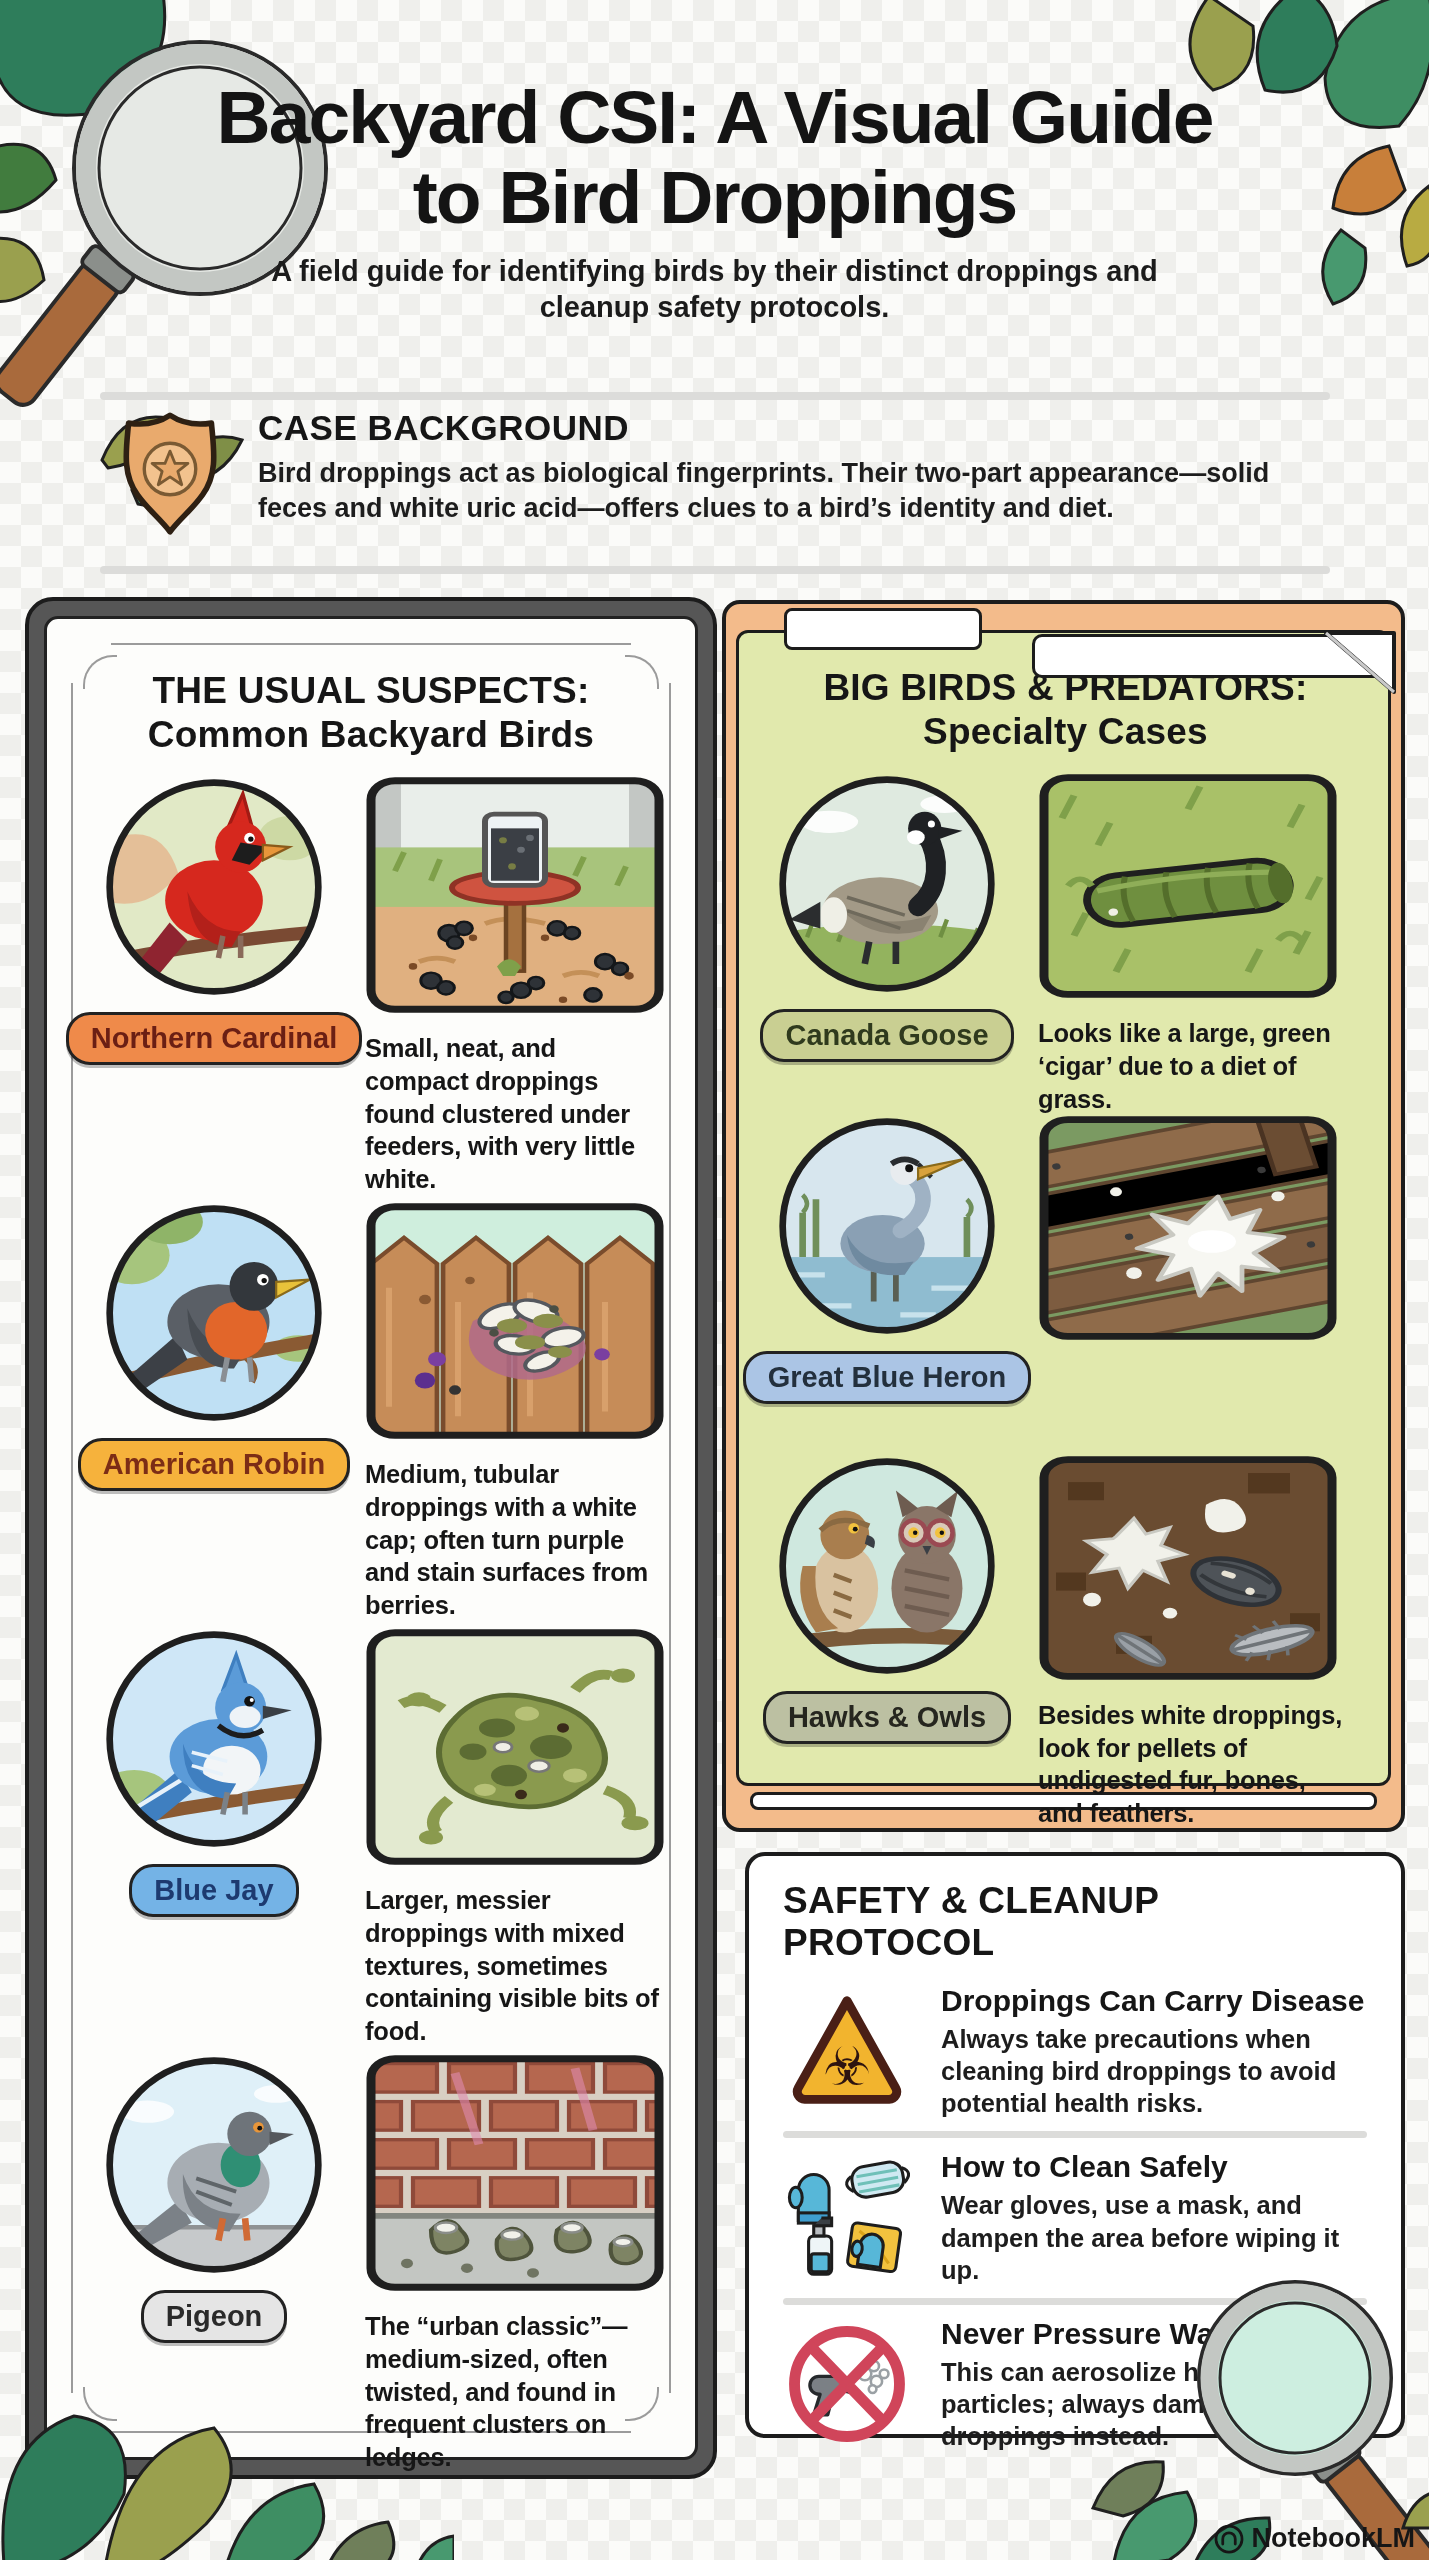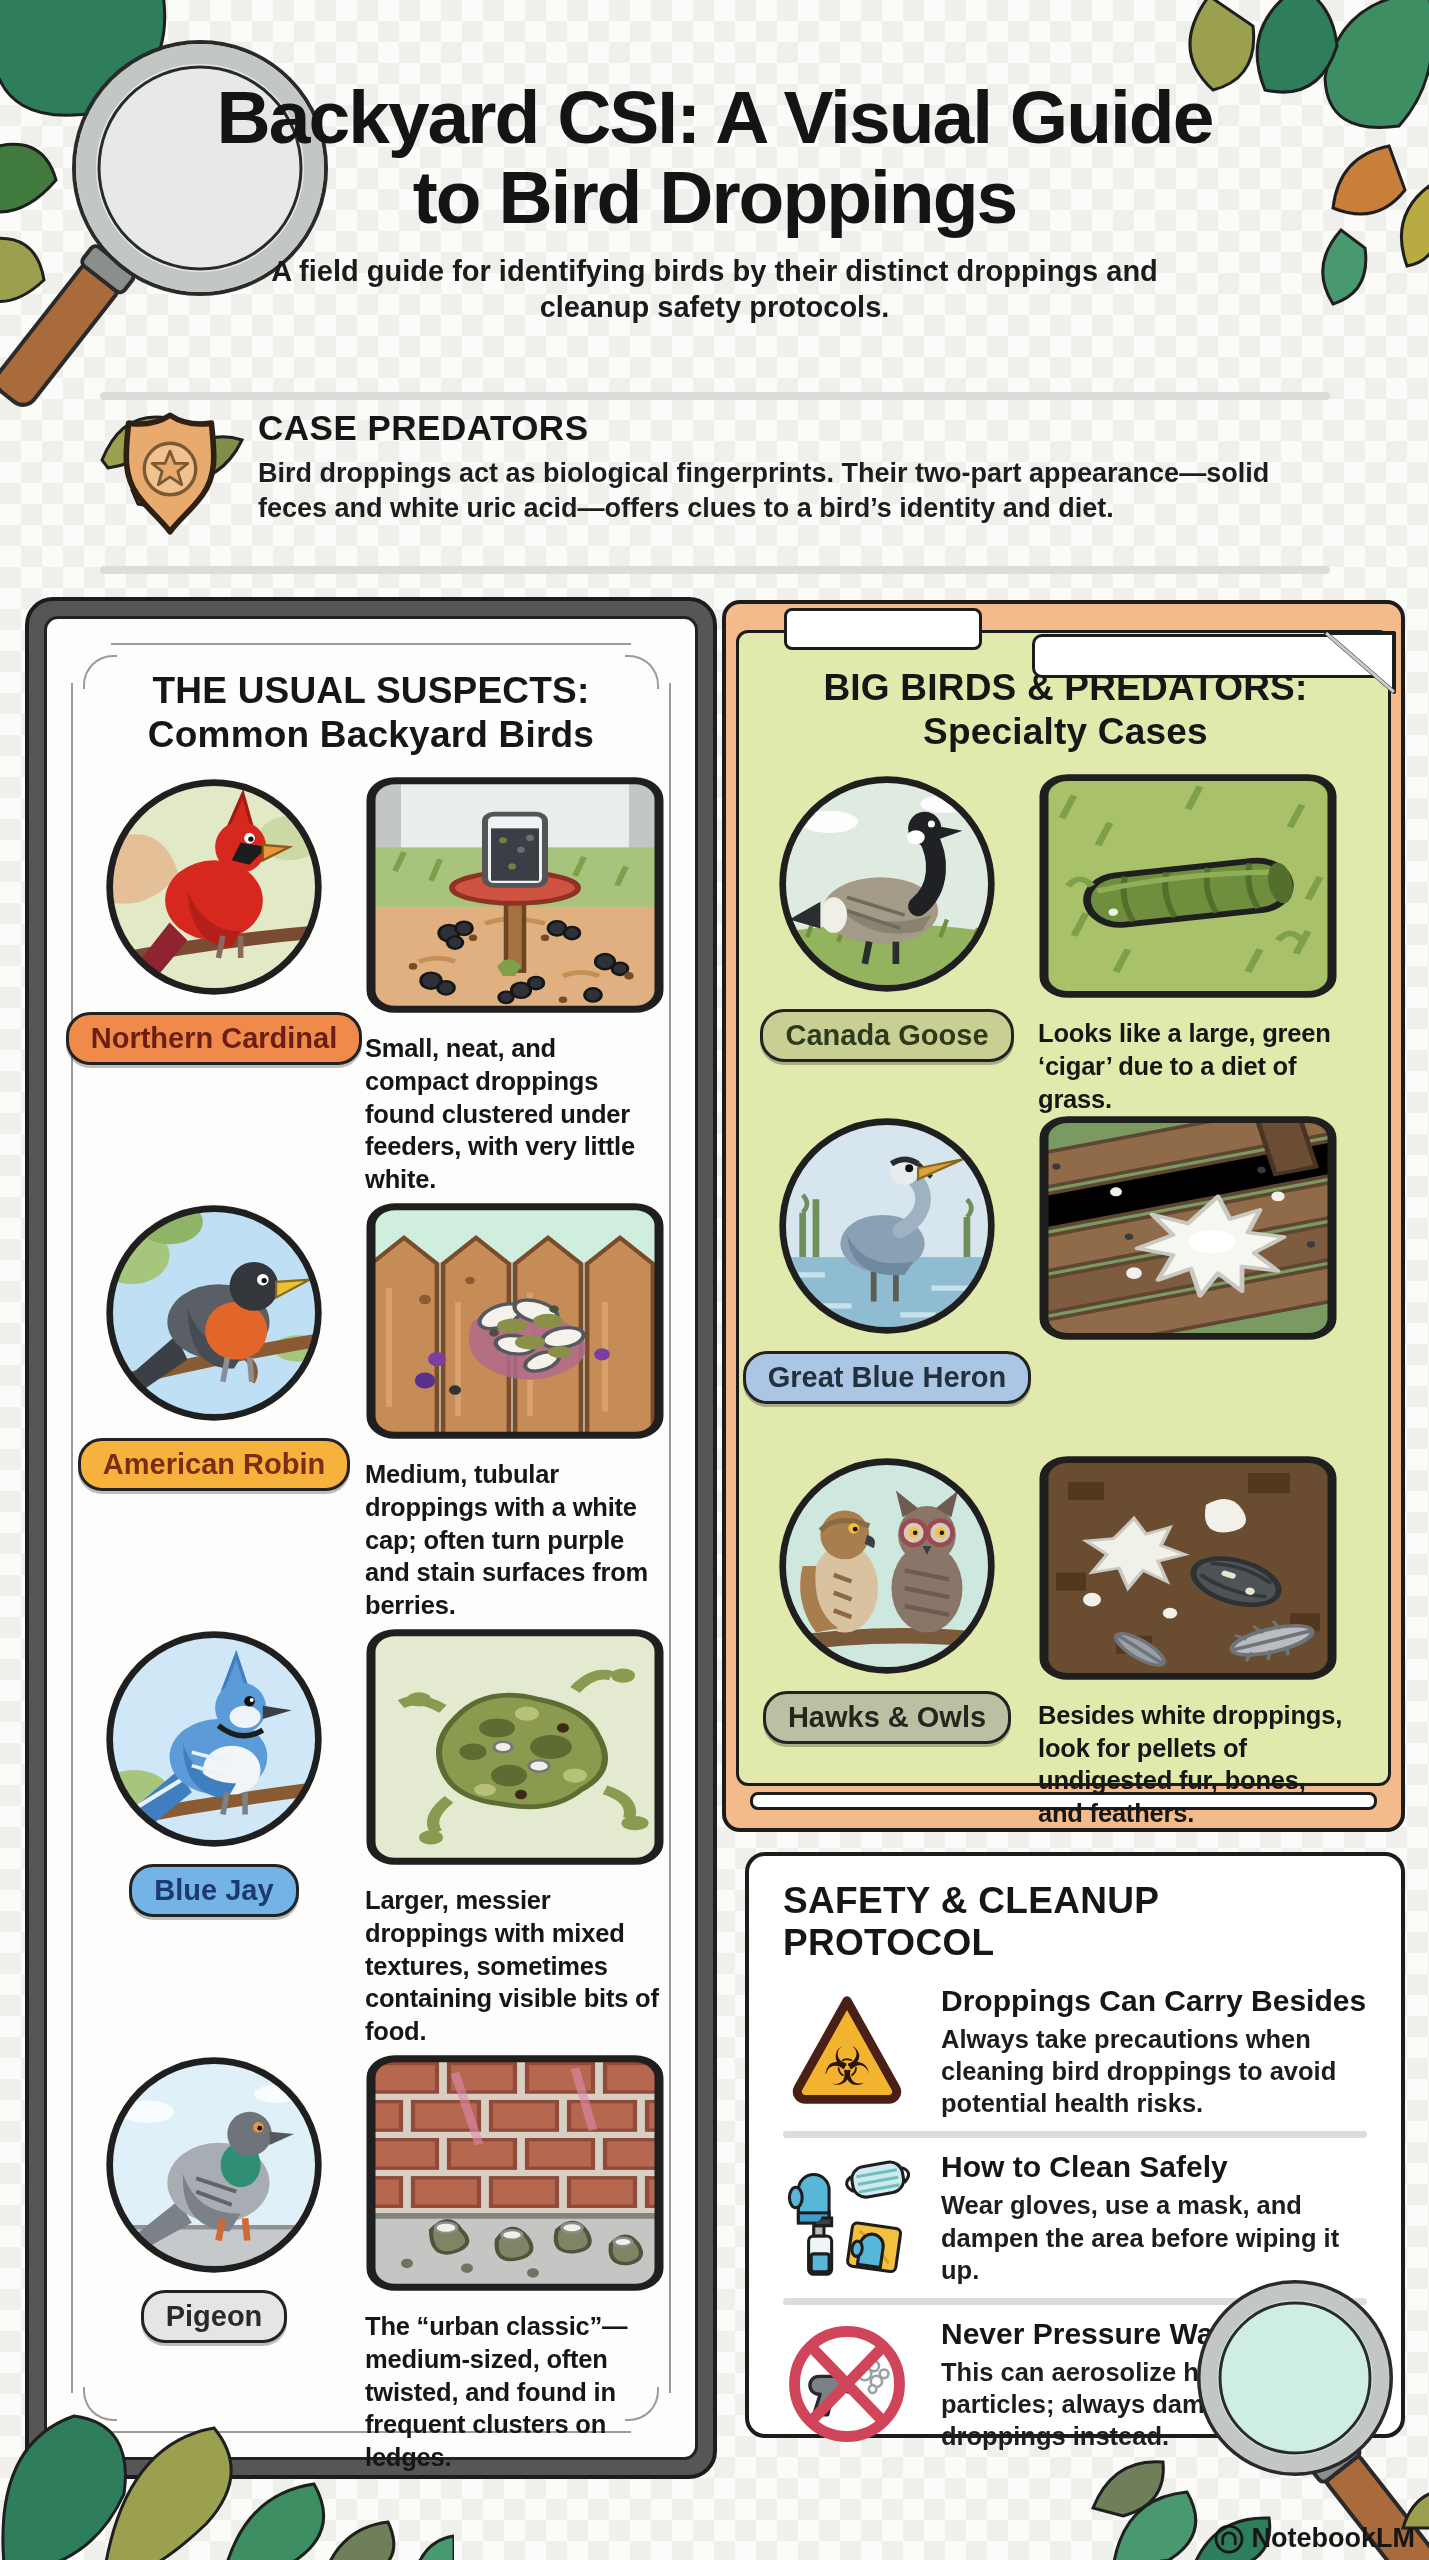--- a/index.html
+++ b/index.html
@@ -154,7 +154,7 @@
       <polygon points="50,36 54.5,47 66,47 57,54 60.5,66 50,59 39.5,66 43,54 34,47 45.5,47" fill="#e9aa6d" stroke="#7a5a33" stroke-width="2.5" stroke-linejoin="round"></polygon>
     </svg>
     <div class="case-text">
-      <h2>CASE PREDATORS</h2>
+      <h2>CASE BACKGROUND</h2>
       <p>Bird droppings act as biological fingerprints. Their two-part appearance—solid feces and white uric acid—offers clues to a bird’s identity and diet.</p>
     </div>
     <div class="rule bot"></div>

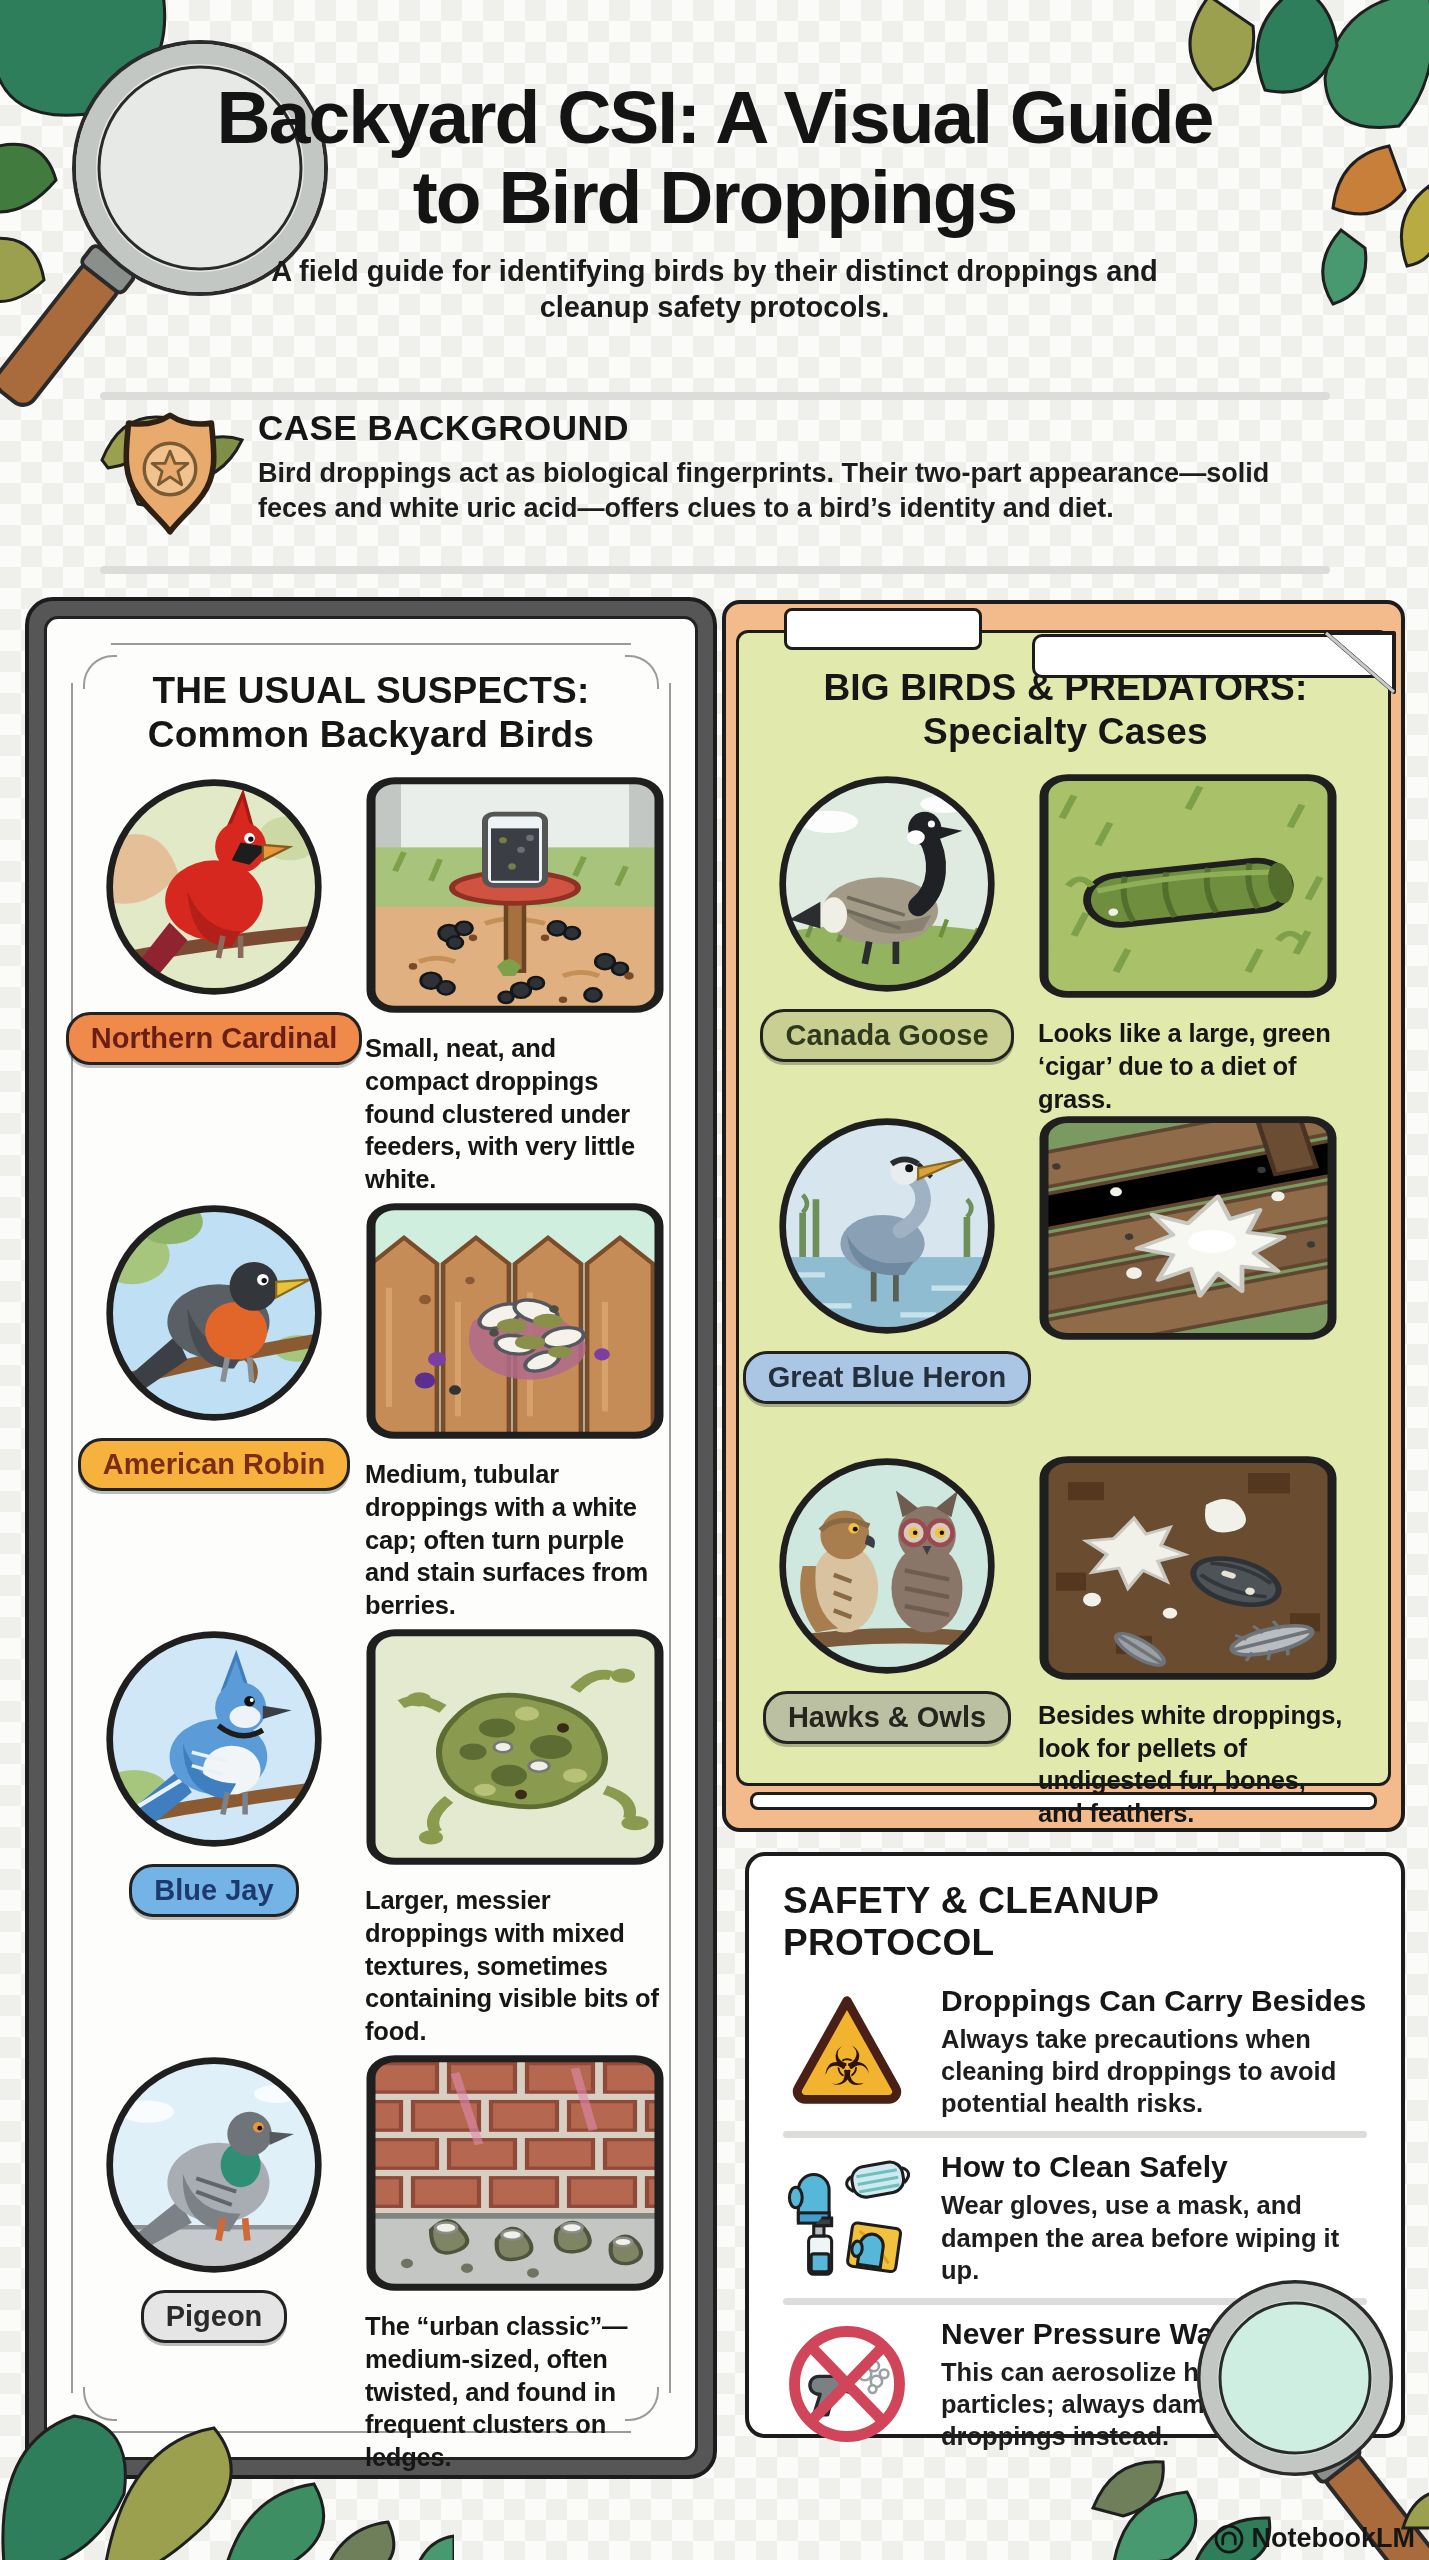--- a/index.html
+++ b/index.html
@@ -716,7 +716,7 @@
         <text x="50" y="76" text-anchor="middle" font-size="42" fill="#2e1410">☣</text>
       </svg>
       <div>
-        <div class="s-title">Droppings Can Carry Besides</div>
+        <div class="s-title">Droppings Can Carry Disease</div>
         <div class="s-body">Always take precautions when cleaning bird droppings to avoid potential health risks.</div>
       </div>
     </div>

